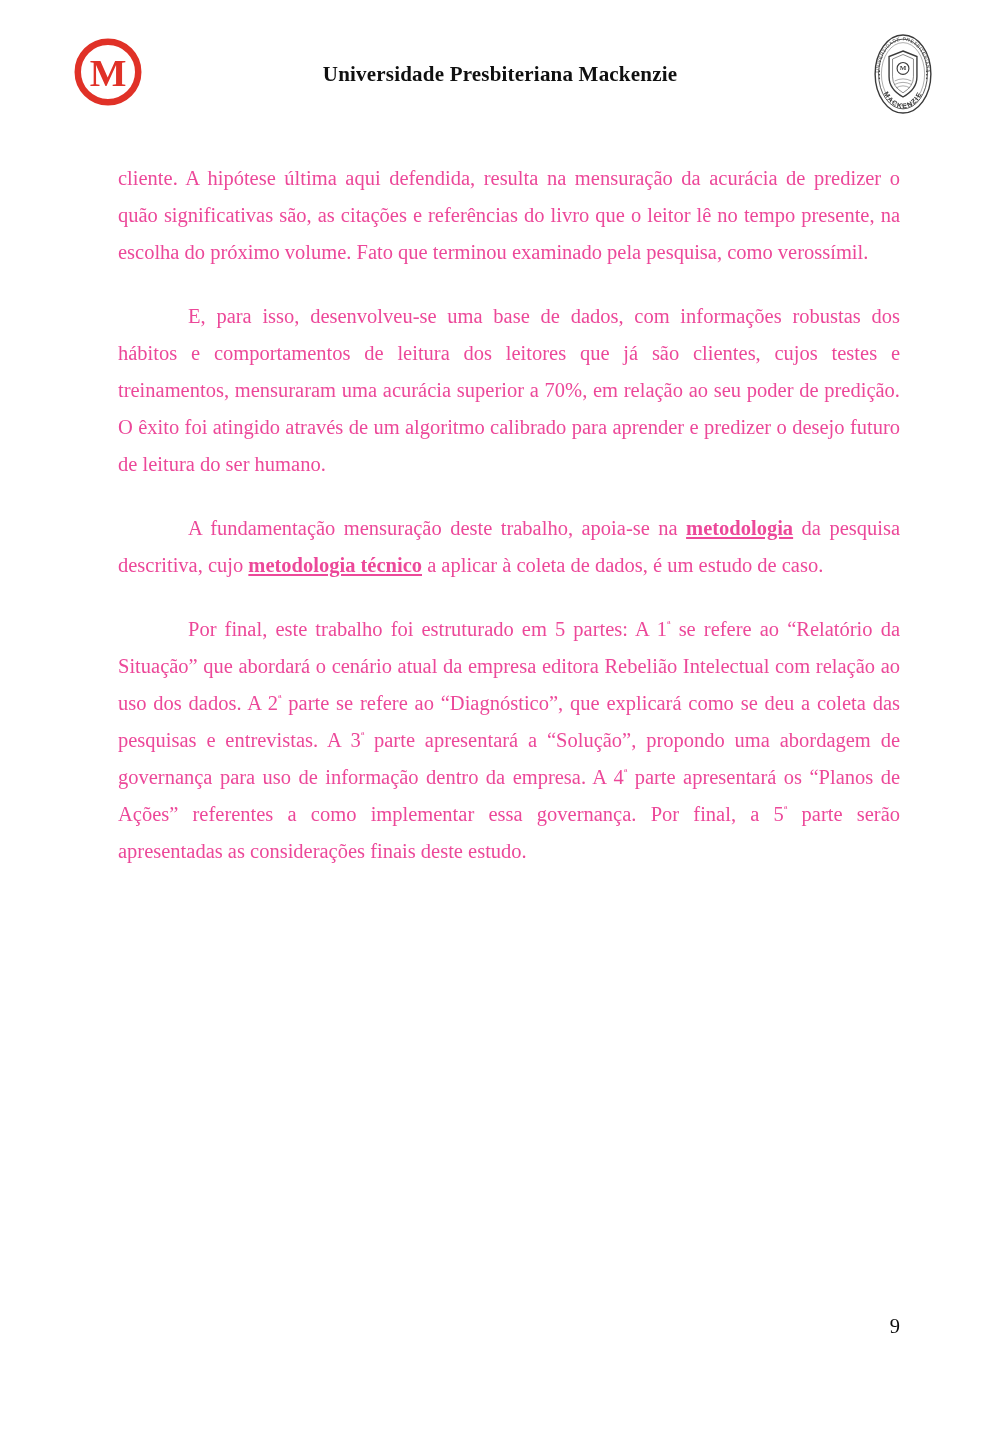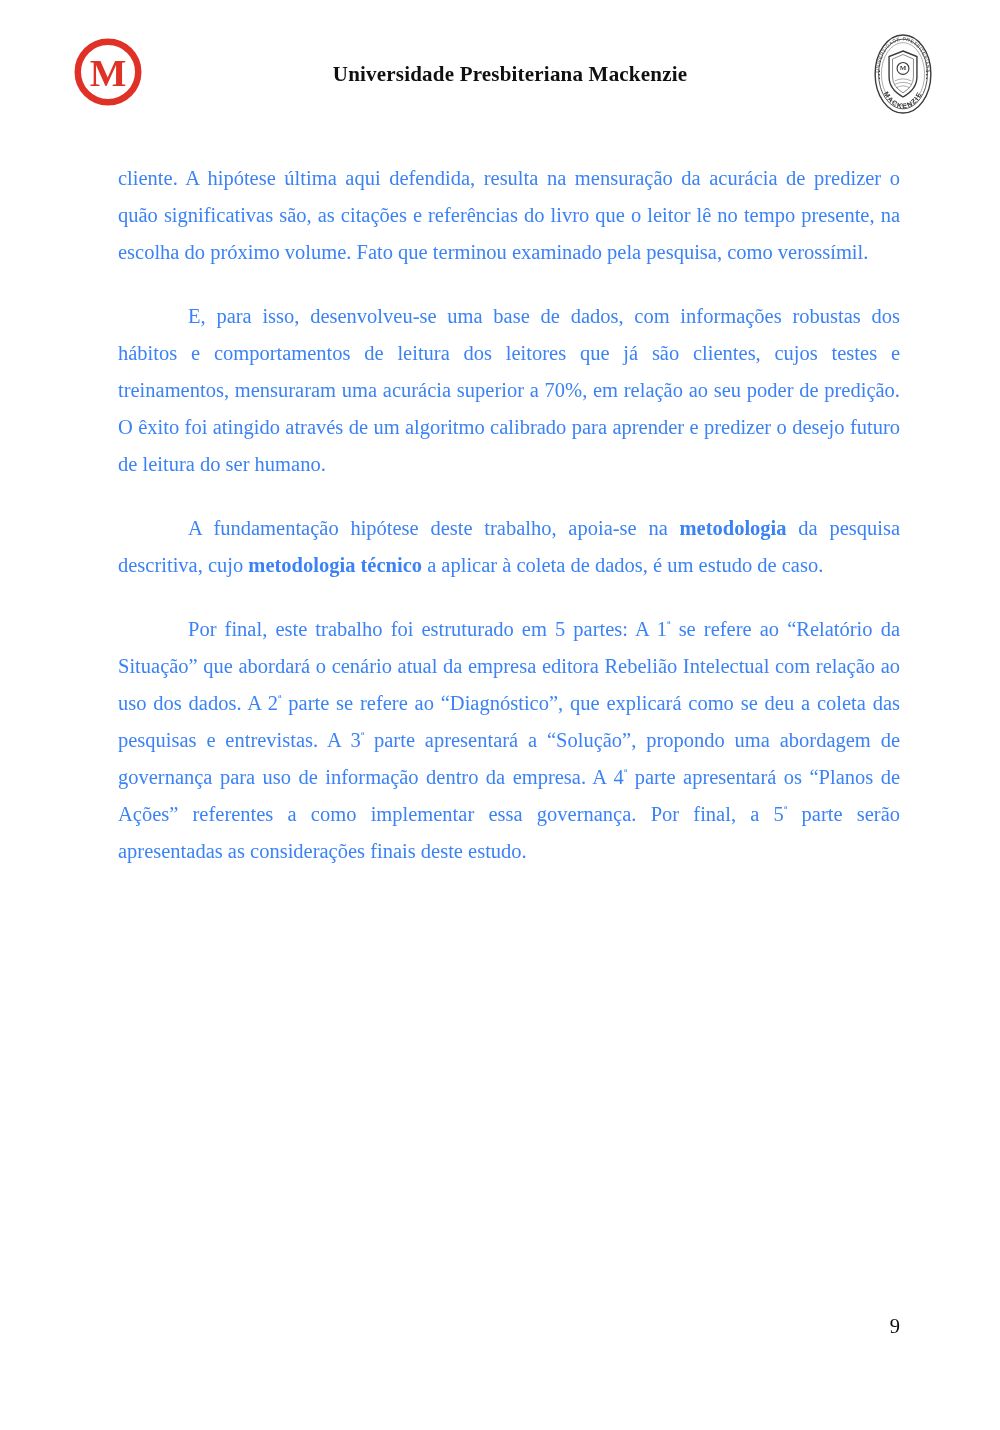--- a/index.html
+++ b/index.html
@@ -37,7 +37,7 @@
 
   .header-title {
     position: absolute;
-    left: 200px;
+    left: 190px;
     top: 62px;
     width: 620px;
     text-align: center;

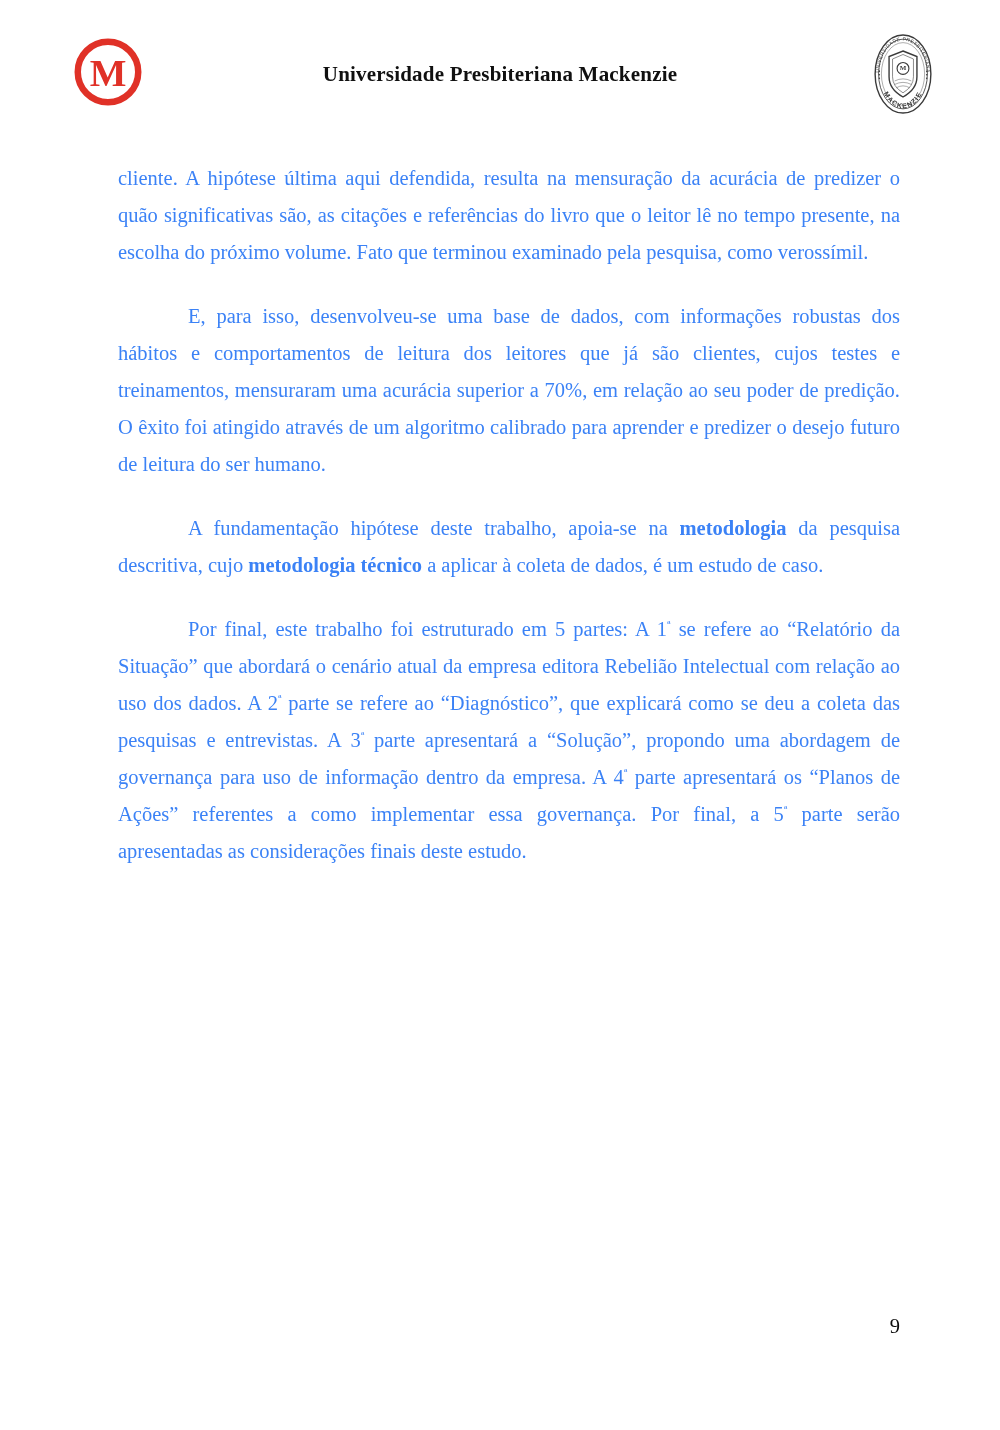--- a/index.html
+++ b/index.html
@@ -71,7 +71,7 @@
     line-height: 37px;
     text-align: justify;
     text-justify: inter-word;
-    color: #3b82f6;
+    color: #ec4899;
     hyphens: none;
   }
   .para.indent {

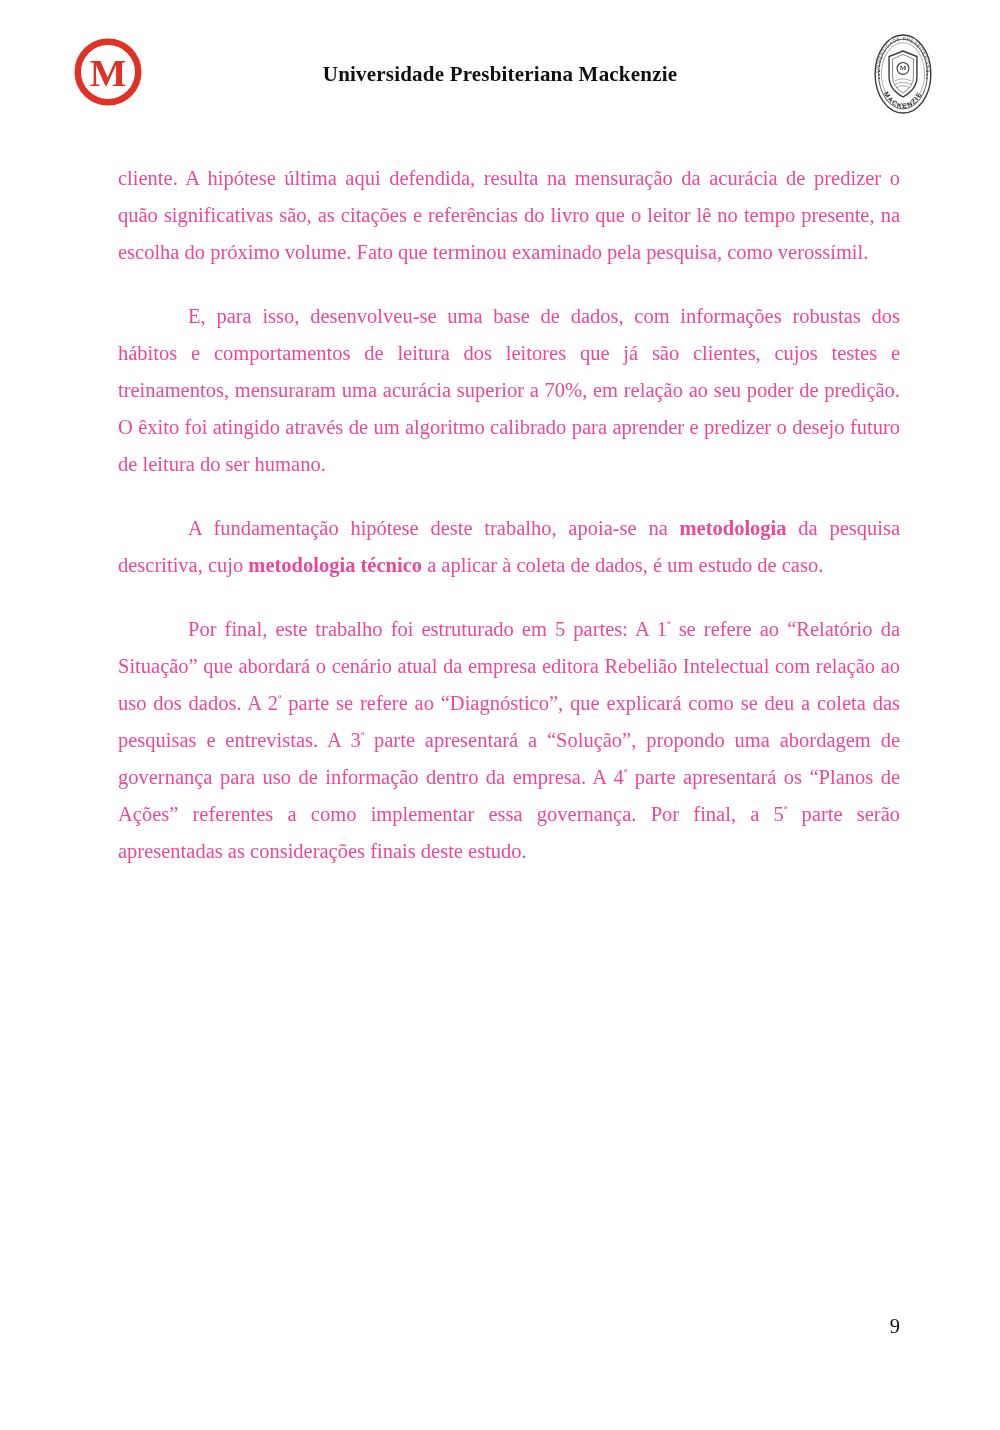--- a/index.html
+++ b/index.html
@@ -149,7 +149,7 @@
   <div class="content" id="body-root">
       <p class="para"><span>cliente. A hipótese última aqui defendida, resulta na mensuração da acurácia de predizer o quão significativas são, as citações e referências do livro que o leitor lê no tempo presente, na escolha do próximo volume. Fato que terminou examinado pela pesquisa, como verossímil.</span></p>
       <p class="para indent"><span>E, para isso, desenvolveu-se uma base de dados, com informações robustas dos hábitos e comportamentos de leitura dos leitores que já são clientes, cujos testes e treinamentos, mensuraram uma acurácia superior a 70%, em relação ao seu poder de predição. O êxito foi atingido através de um algoritmo calibrado para aprender e predizer o desejo futuro de leitura do ser humano.</span></p>
-      <p class="para indent"><span>A fundamentação hipótese deste trabalho, apoia-se na </span><b>metodologia</b><span> da pesquisa descritiva, cujo </span><b>metodologia técnico</b><span> a aplicar à coleta de dados, é um estudo de caso.</span></p>
+      <p class="para indent"><span>A fundamentação mensuração deste trabalho, apoia-se na </span><b>metodologia</b><span> da pesquisa descritiva, cujo </span><b>metodologia técnico</b><span> a aplicar à coleta de dados, é um estudo de caso.</span></p>
       <p class="para indent"><span>Por final, este trabalho foi estruturado em 5 partes: A 1</span><span class="ord">ª</span><span> se refere ao “Relatório da Situação” que abordará o cenário atual da empresa editora Rebelião Intelectual com relação ao uso dos dados. A 2</span><span class="ord">ª</span><span> parte se refere ao “Diagnóstico”, que explicará como se deu a coleta das pesquisas e entrevistas. A 3</span><span class="ord">ª</span><span> parte apresentará a “Solução”, propondo uma abordagem de governança para uso de informação dentro da empresa. A 4</span><span class="ord">ª</span><span> parte apresentará os “Planos de Ações” referentes a como implementar essa governança. Por final, a 5</span><span class="ord">ª</span><span> parte serão apresentadas as considerações finais deste estudo.</span></p>
     </div>
 

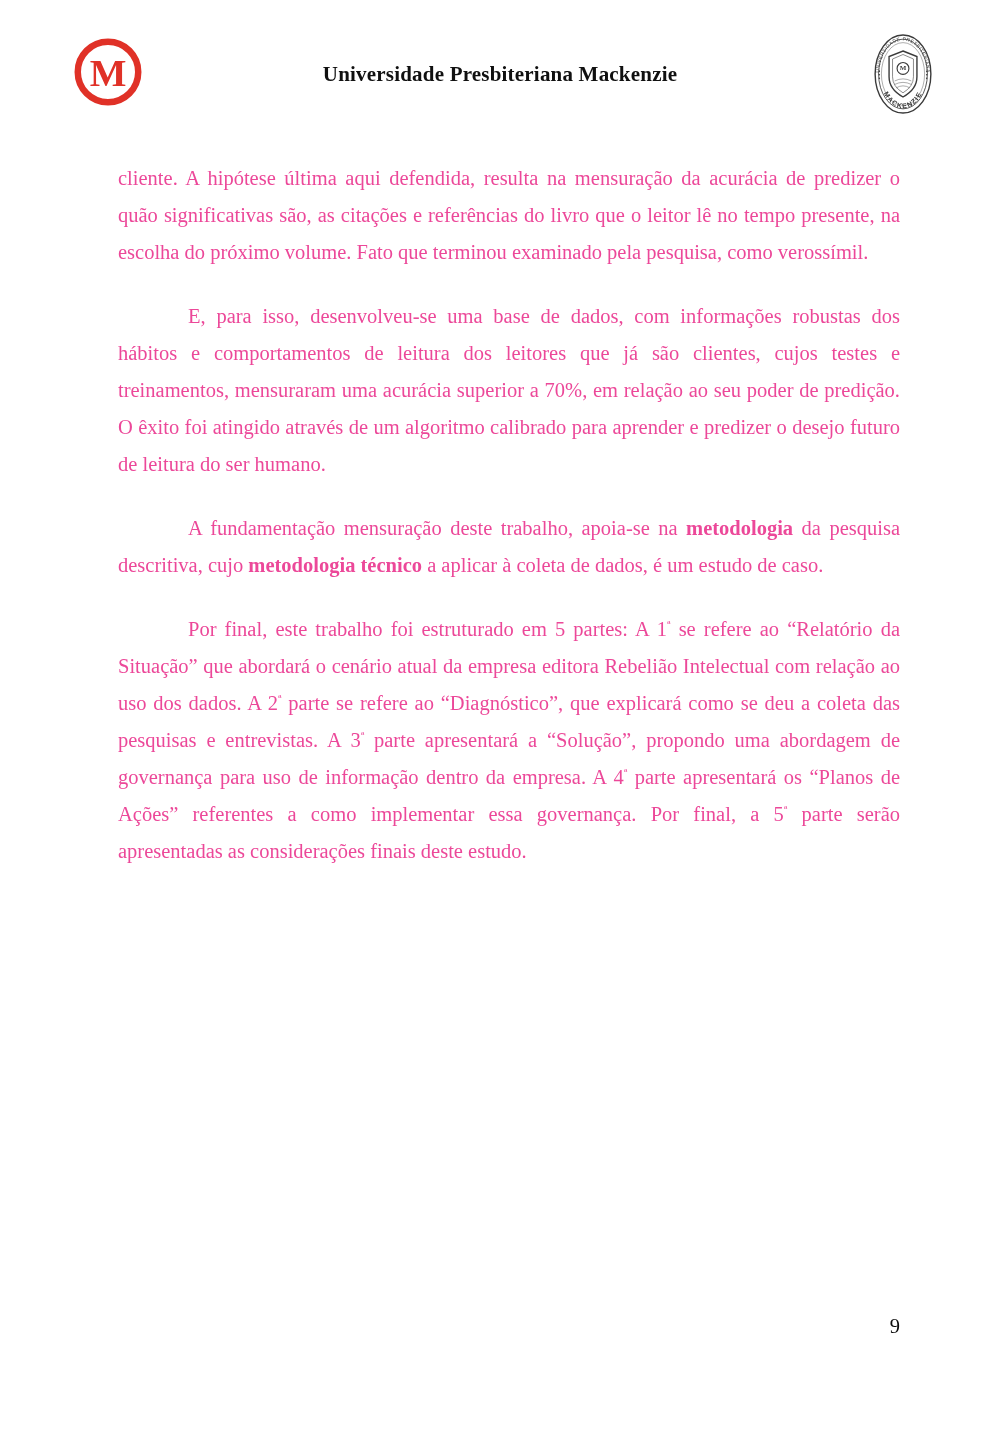--- a/index.html
+++ b/index.html
@@ -78,7 +78,7 @@
     text-indent: 70px;
     margin-top: 27px;
   }
-  .para b { font-weight: bold; }
+  .para b { font-weight: bold; text-decoration: underline; }
   .ord {
     font-size: 0.62em;
     vertical-align: 0.52em;

